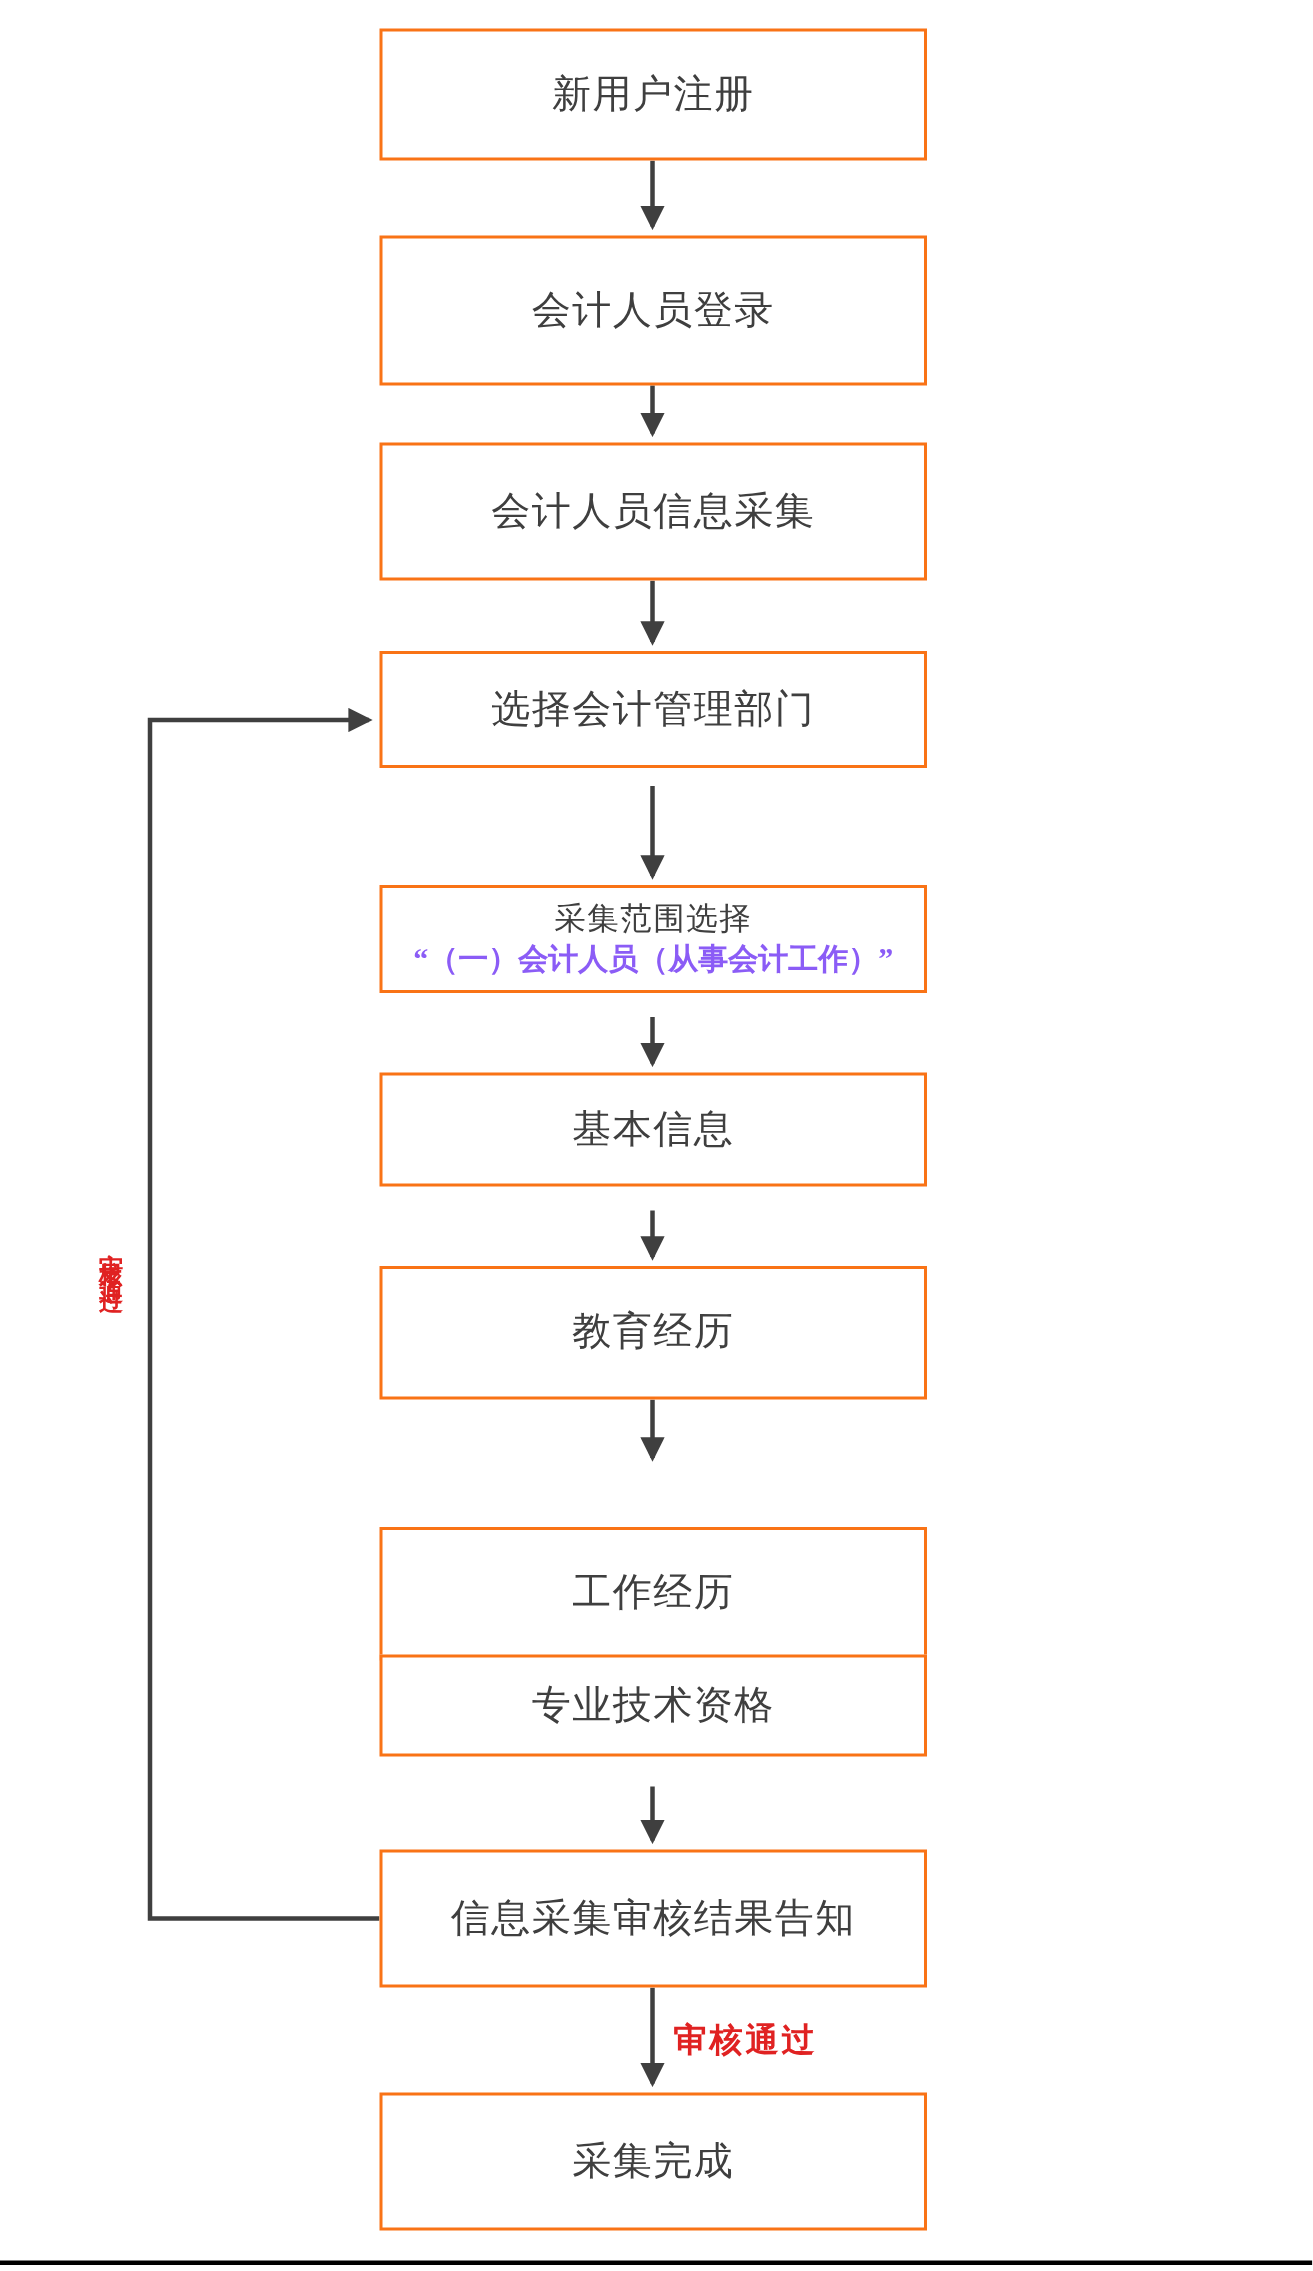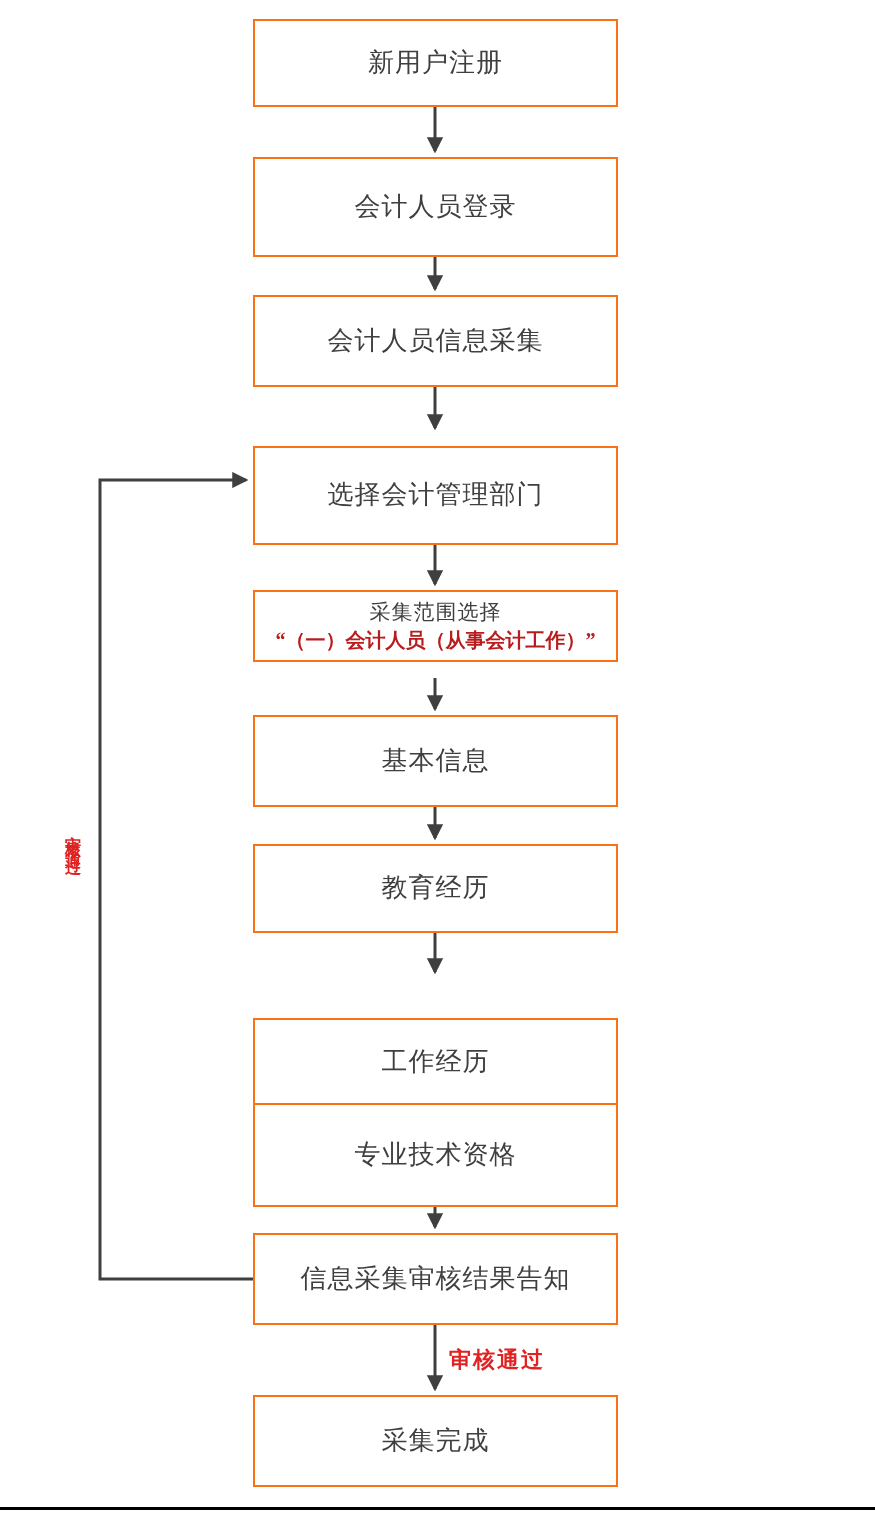--- a/index.html
+++ b/index.html
@@ -31,7 +31,7 @@
   .node-register{top:19px;height:88px;}
   .node-login{top:157px;height:100px;}
   .node-info-collection{top:295px;height:92px;}
-  .node-select-dept{top:446px;height:99px;}
+  .node-select-dept{top:434px;height:78px;}
   .node-scope-select{top:590px;height:72px;}
   .node-basic-info{top:715px;height:92px;align-items:center;}
   .node-education{top:844px;height:89px;}

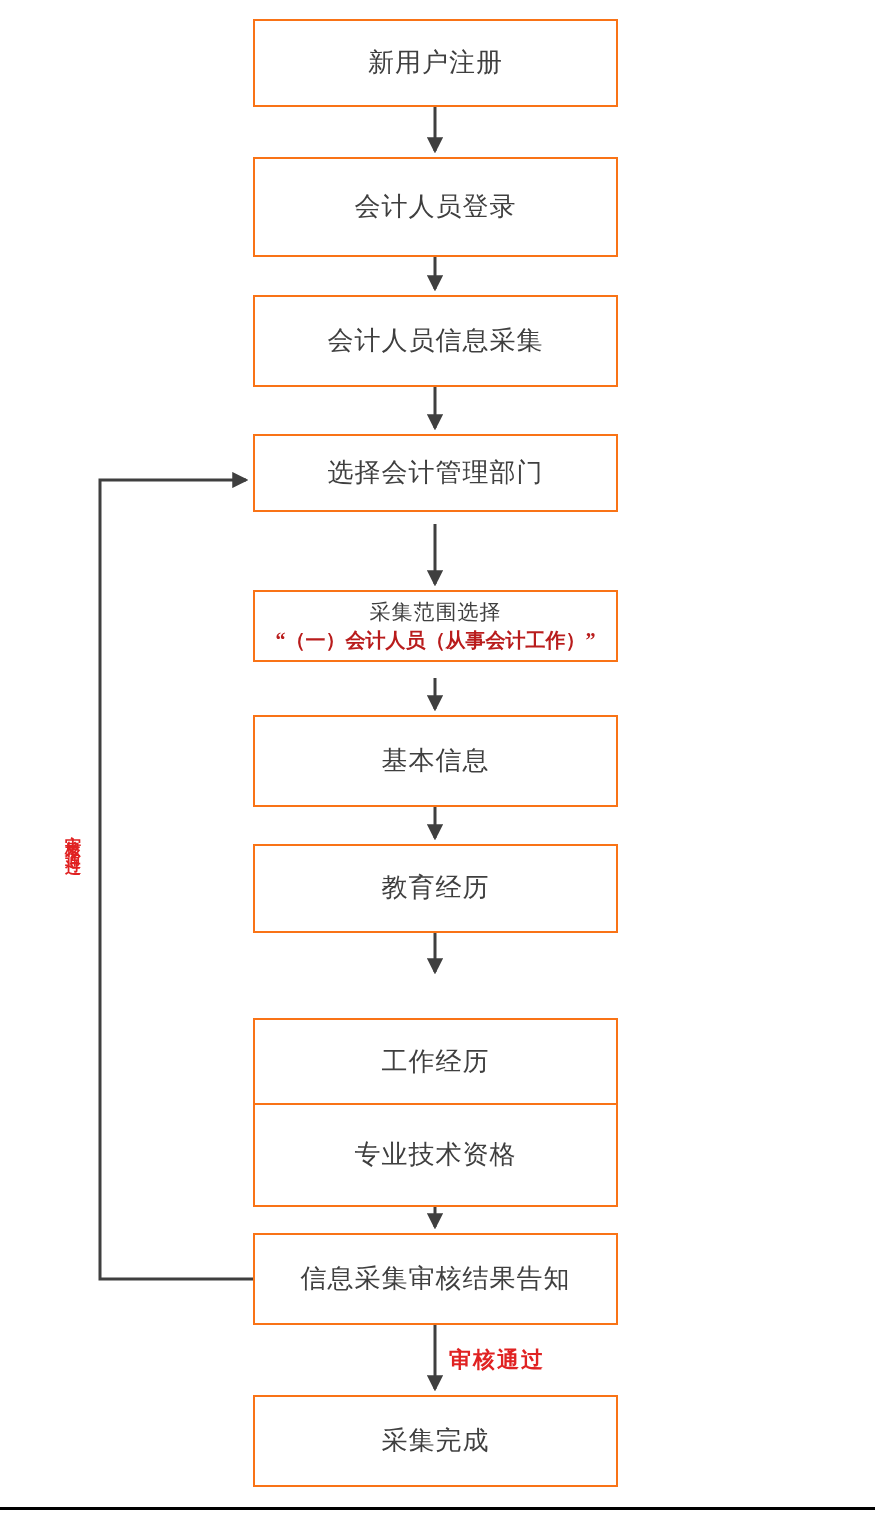--- a/index.html
+++ b/index.html
@@ -43,7 +43,7 @@
     font-size:21px;color:#3f3f3f;letter-spacing:1px;
   }
   .scope-line2{
-    font-size:20px;color:#b91c1c;font-weight:bold;letter-spacing:0px;
+    font-size:20px;color:#8b5cf6;font-weight:bold;letter-spacing:0px;
     margin-top:3px;
   }
   .label-approve{

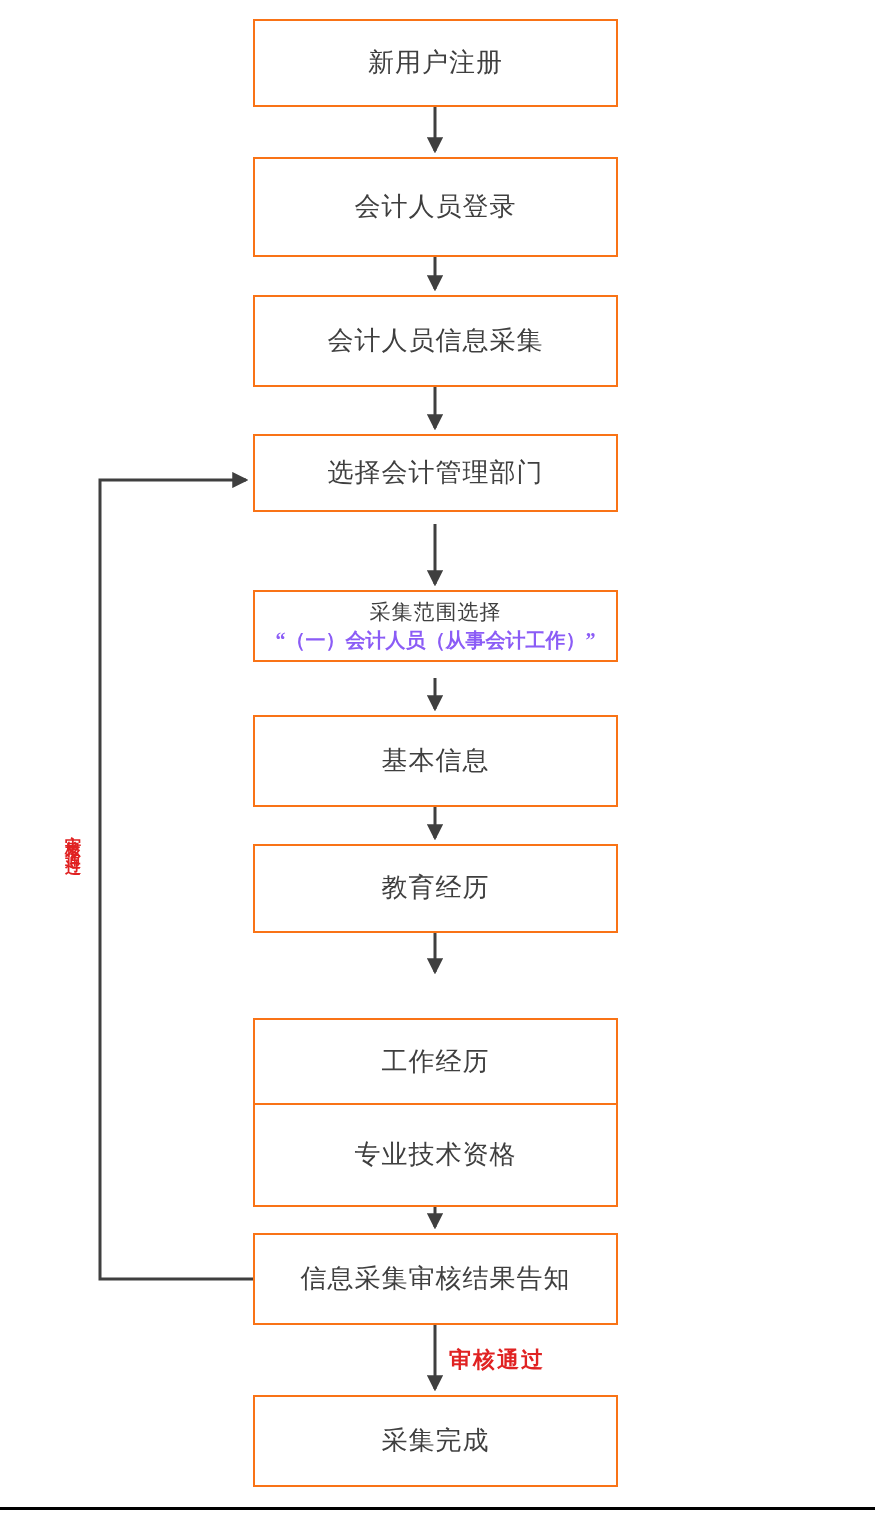--- a/index.html
+++ b/index.html
@@ -33,7 +33,7 @@
   .node-info-collection{top:295px;height:92px;}
   .node-select-dept{top:434px;height:78px;}
   .node-scope-select{top:590px;height:72px;}
-  .node-basic-info{top:715px;height:92px;align-items:center;}
+  .node-basic-info{top:715px;height:76px;align-items:center;}
   .node-education{top:844px;height:89px;}
   .node-work-experience{top:978px;height:89px;margin-top:40px;}
   .node-professional-qualification{top:1103px;height:104px;}

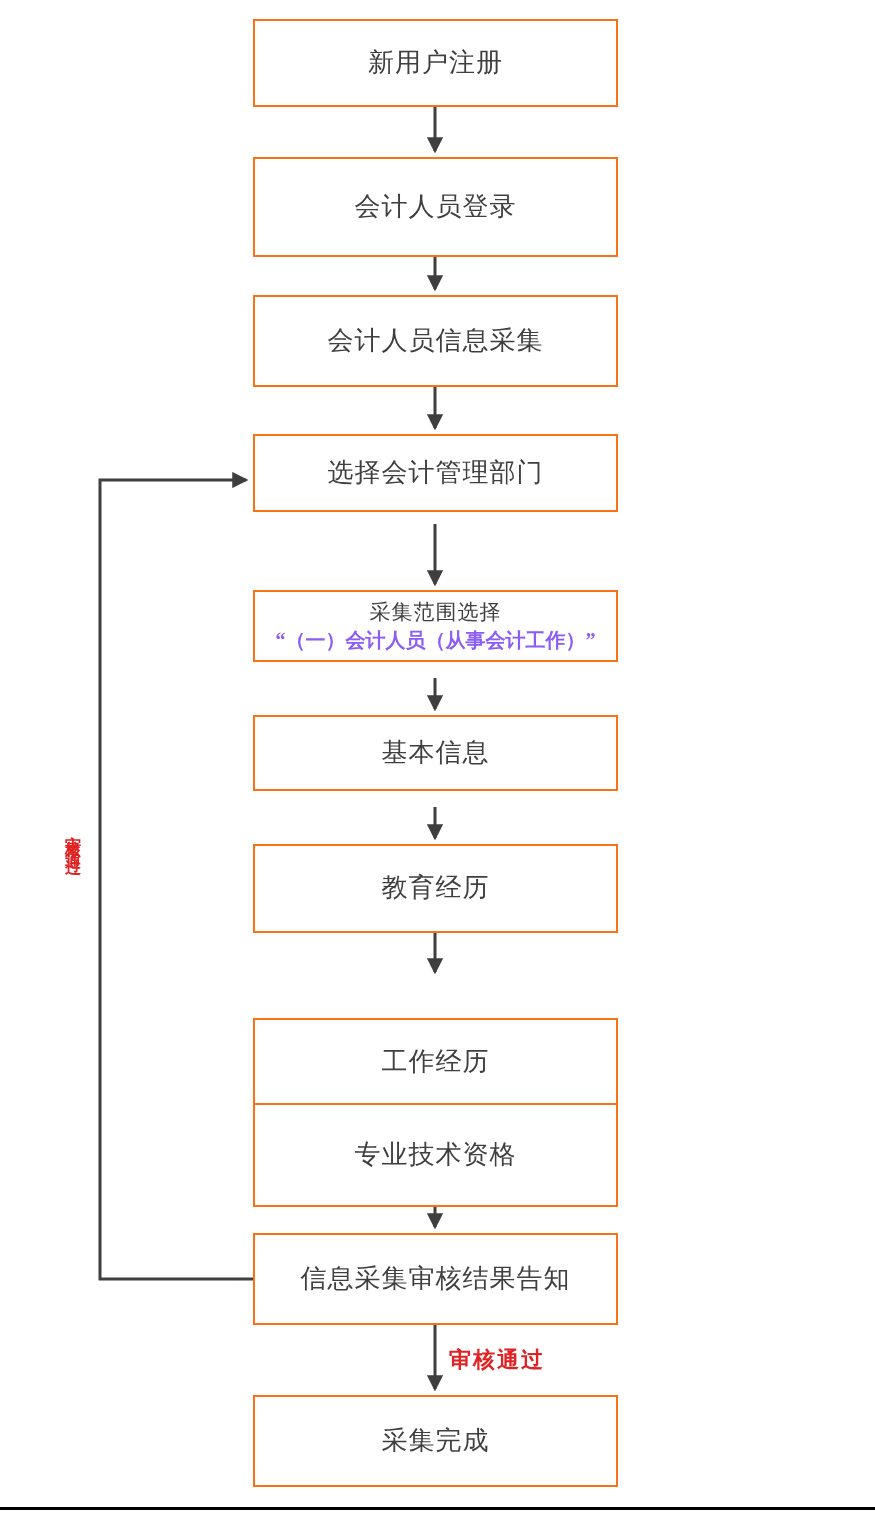--- a/index.html
+++ b/index.html
@@ -36,7 +36,7 @@
   .node-basic-info{top:715px;height:76px;align-items:center;}
   .node-education{top:844px;height:89px;}
   .node-work-experience{top:978px;height:89px;margin-top:40px;}
-  .node-professional-qualification{top:1103px;height:104px;}
+  .node-professional-qualification{top:1103px;height:68px;}
   .node-review-result{top:1233px;height:92px;}
   .node-complete{top:1395px;height:92px;}
   .scope-line1{

